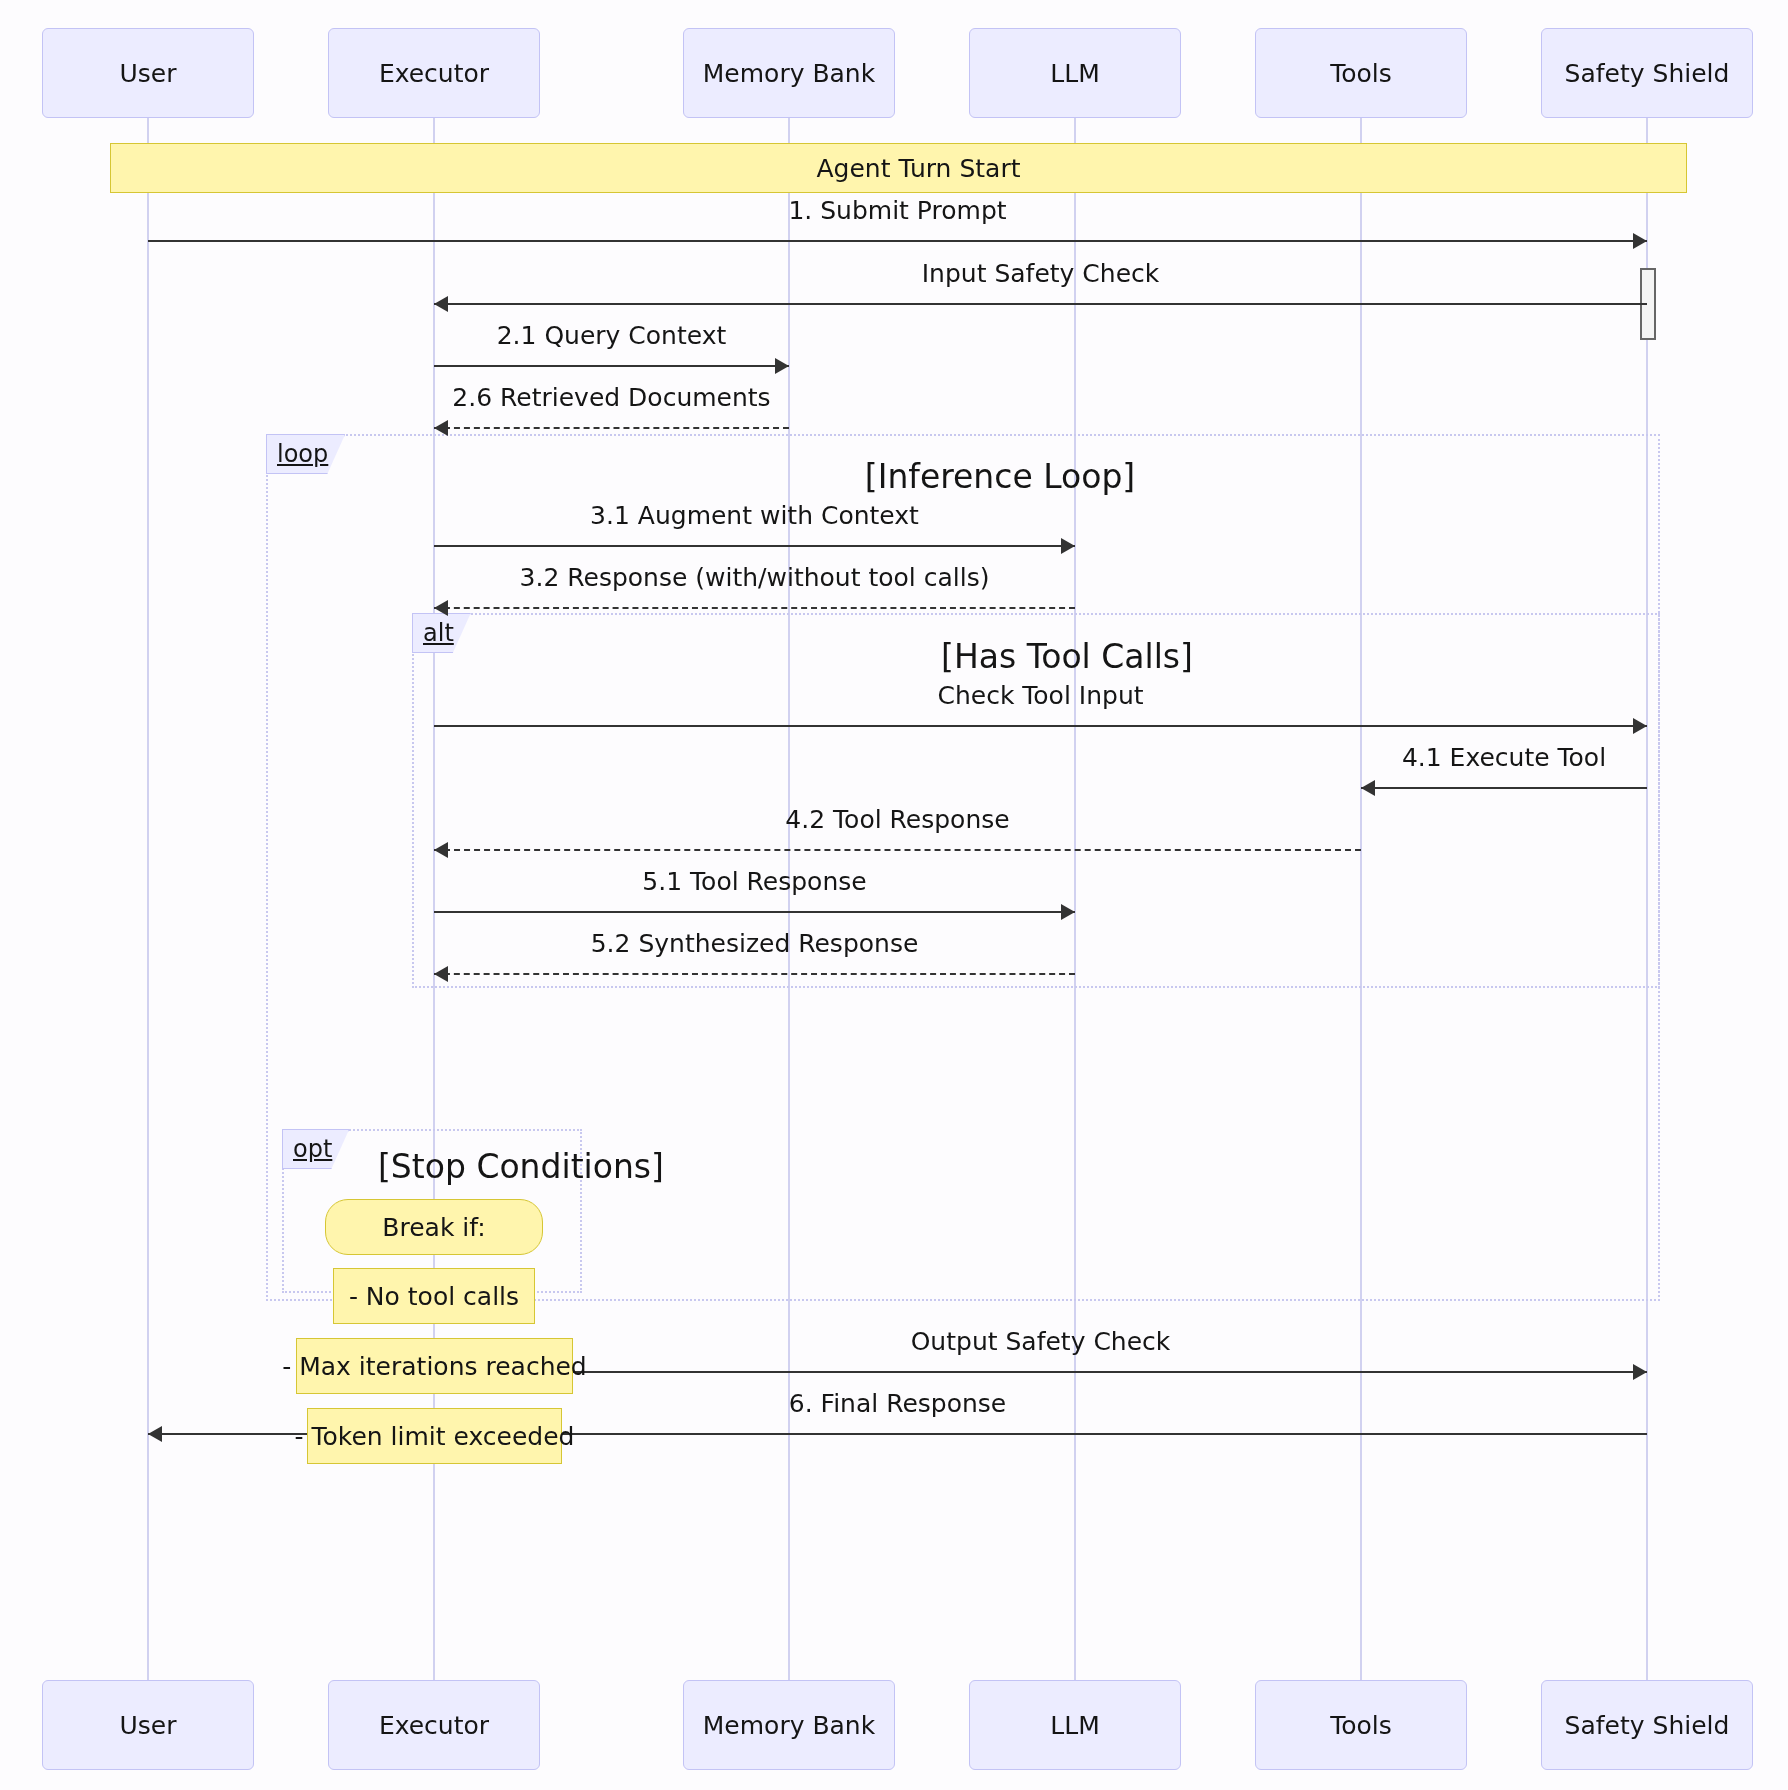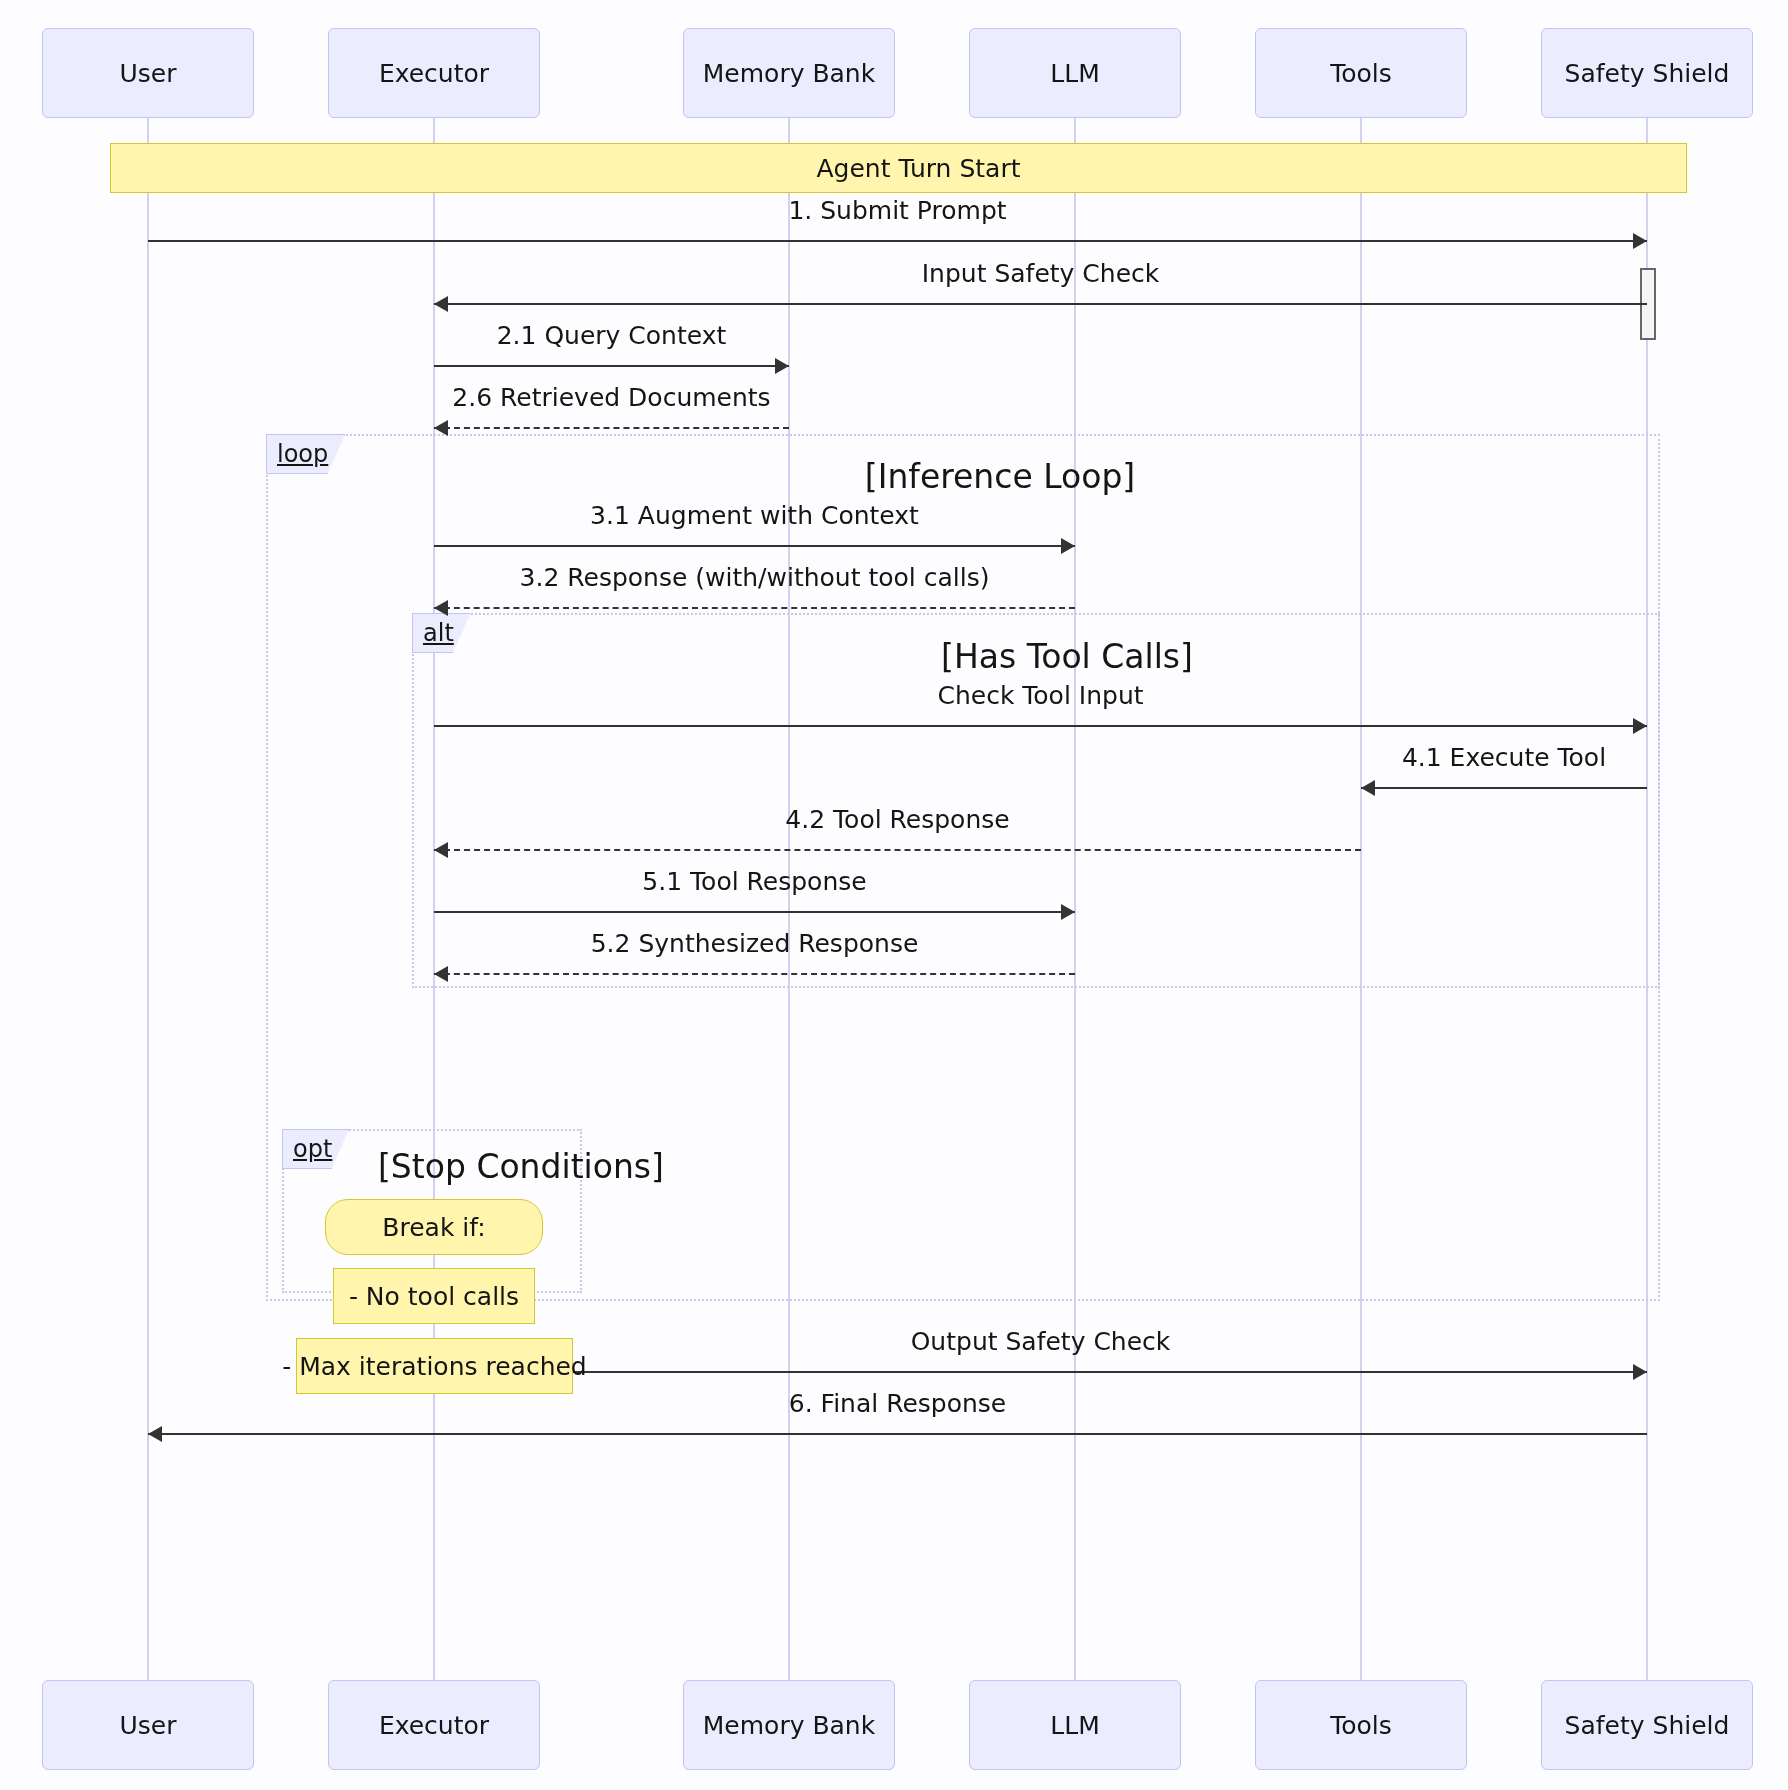--- a/index.html
+++ b/index.html
@@ -177,6 +177,7 @@
     <div class="note" style="left: 325px; top: 1199px; width: 218px; height: 56px; border-radius: 23px;">Break if:</div>
     <div class="note" style="left: 333px; top: 1268px; width: 202px; height: 56px;">- No tool calls</div>
     <div class="note" style="left: 296px; top: 1338px; width: 277px; height: 56px;">- Max iterations reached</div>
+    <div class="note" style="left: 307px; top: 1408px; width: 255px; height: 56px;">- Token limit exceeded</div>
     <div class="actor-box" style="left: 42px; top: 28px; width: 212px; height: 90px;">User</div>
     <div class="actor-box" style="left: 42px; top: 1680px; width: 212px; height: 90px;">User</div>
     <div class="actor-box" style="left: 328px; top: 28px; width: 212px; height: 90px;">Executor</div>

